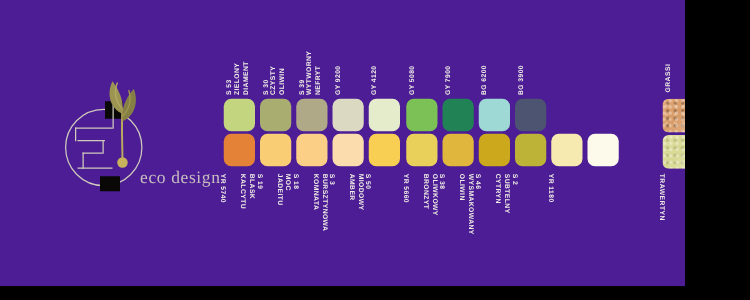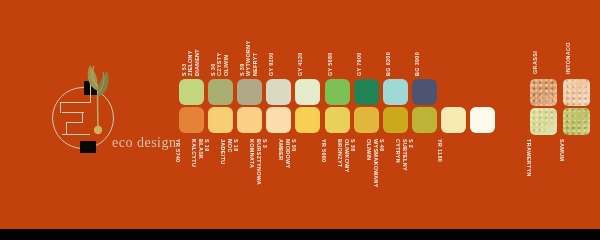--- a/index.html
+++ b/index.html
@@ -13,9 +13,9 @@
   }
   #stage {
     position: relative;
-    width: 600px;
+    width: 548px;
     height: 229px;
-    background: #c2410c;
+    background: #4c1d95;
     overflow: hidden;
   }
 

